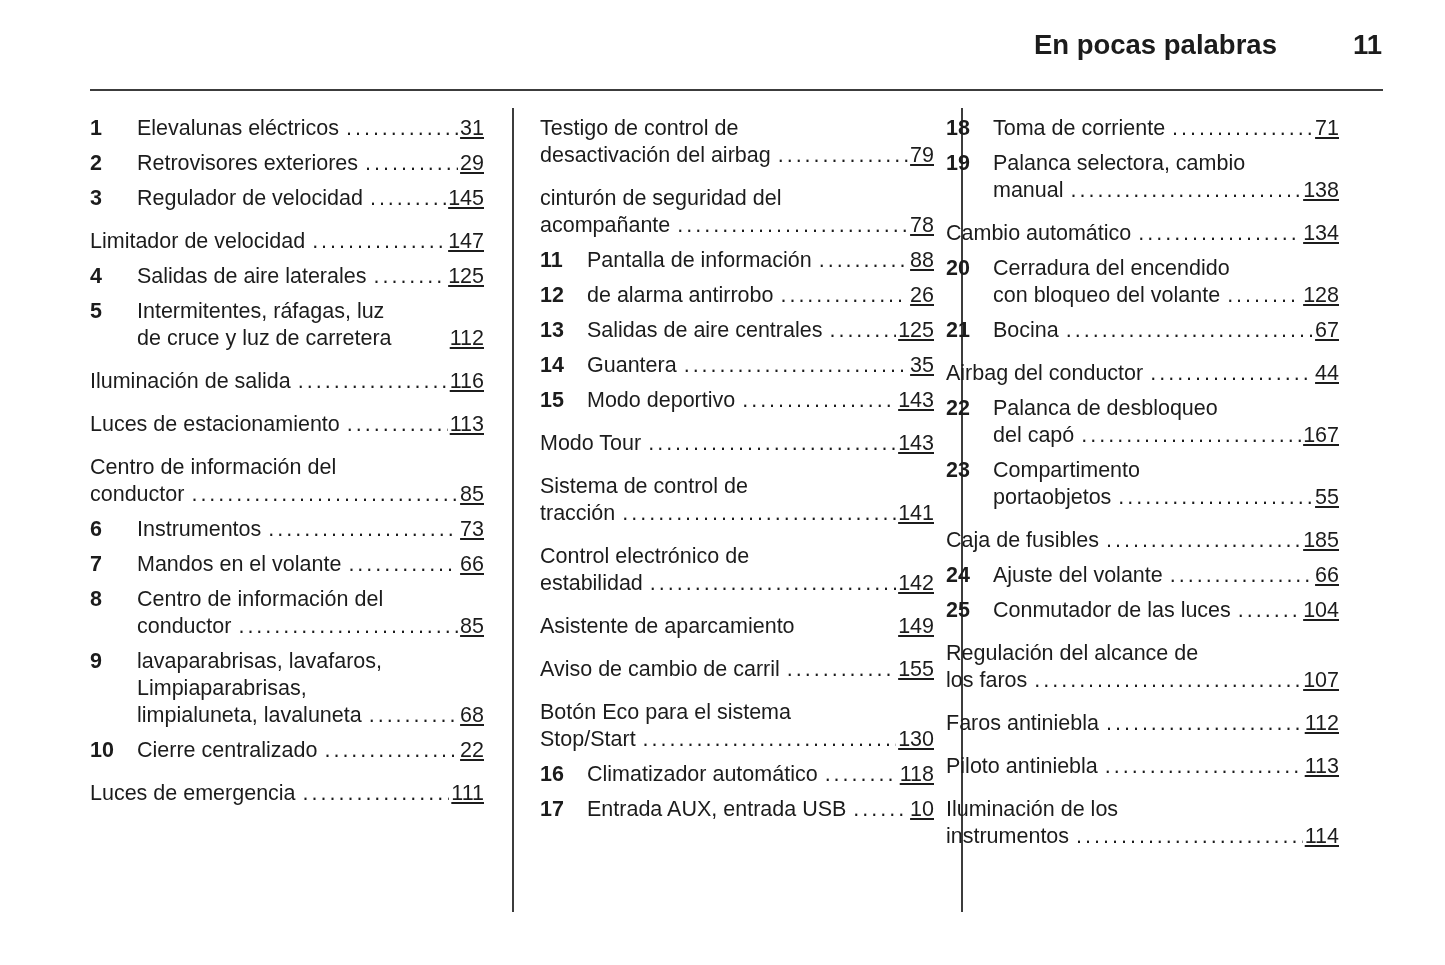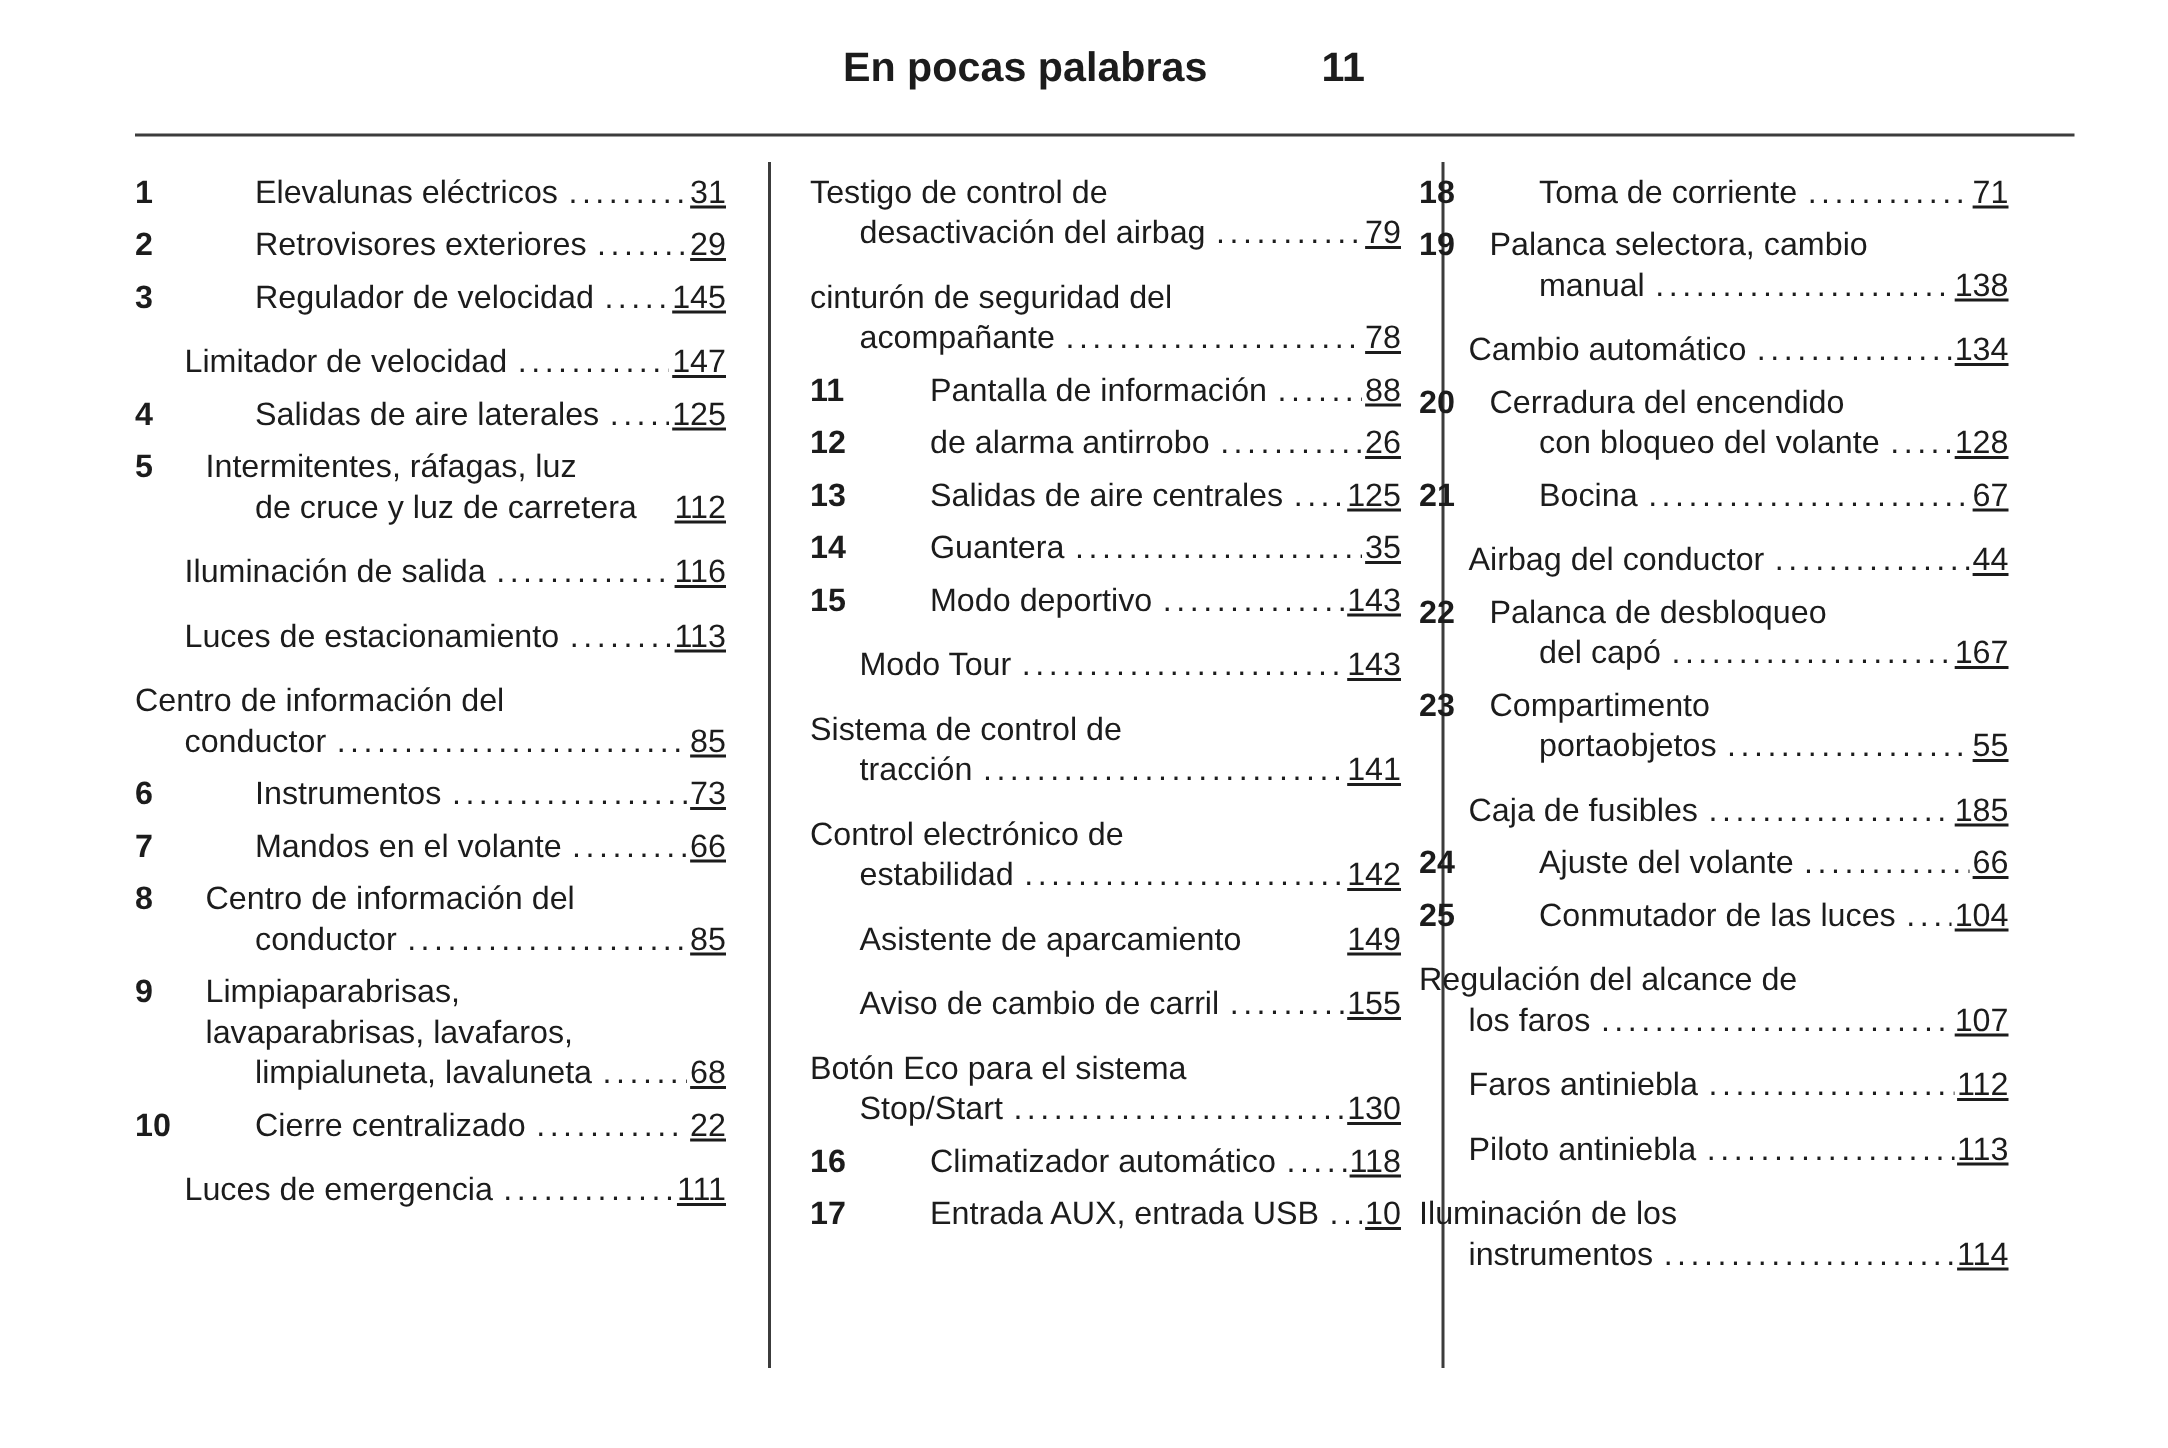--- a/index.html
+++ b/index.html
@@ -11,7 +11,7 @@
   
   .header{
     position:absolute;top:31px;left:90px;width:1292px;
-    display:flex;justify-content:center;align-items:baseline;gap:76px;
+    display:flex;justify-content:flex-end;align-items:baseline;gap:76px;
     font-weight:700;font-size:27.5px;line-height:1;
   }
   .header-rule{

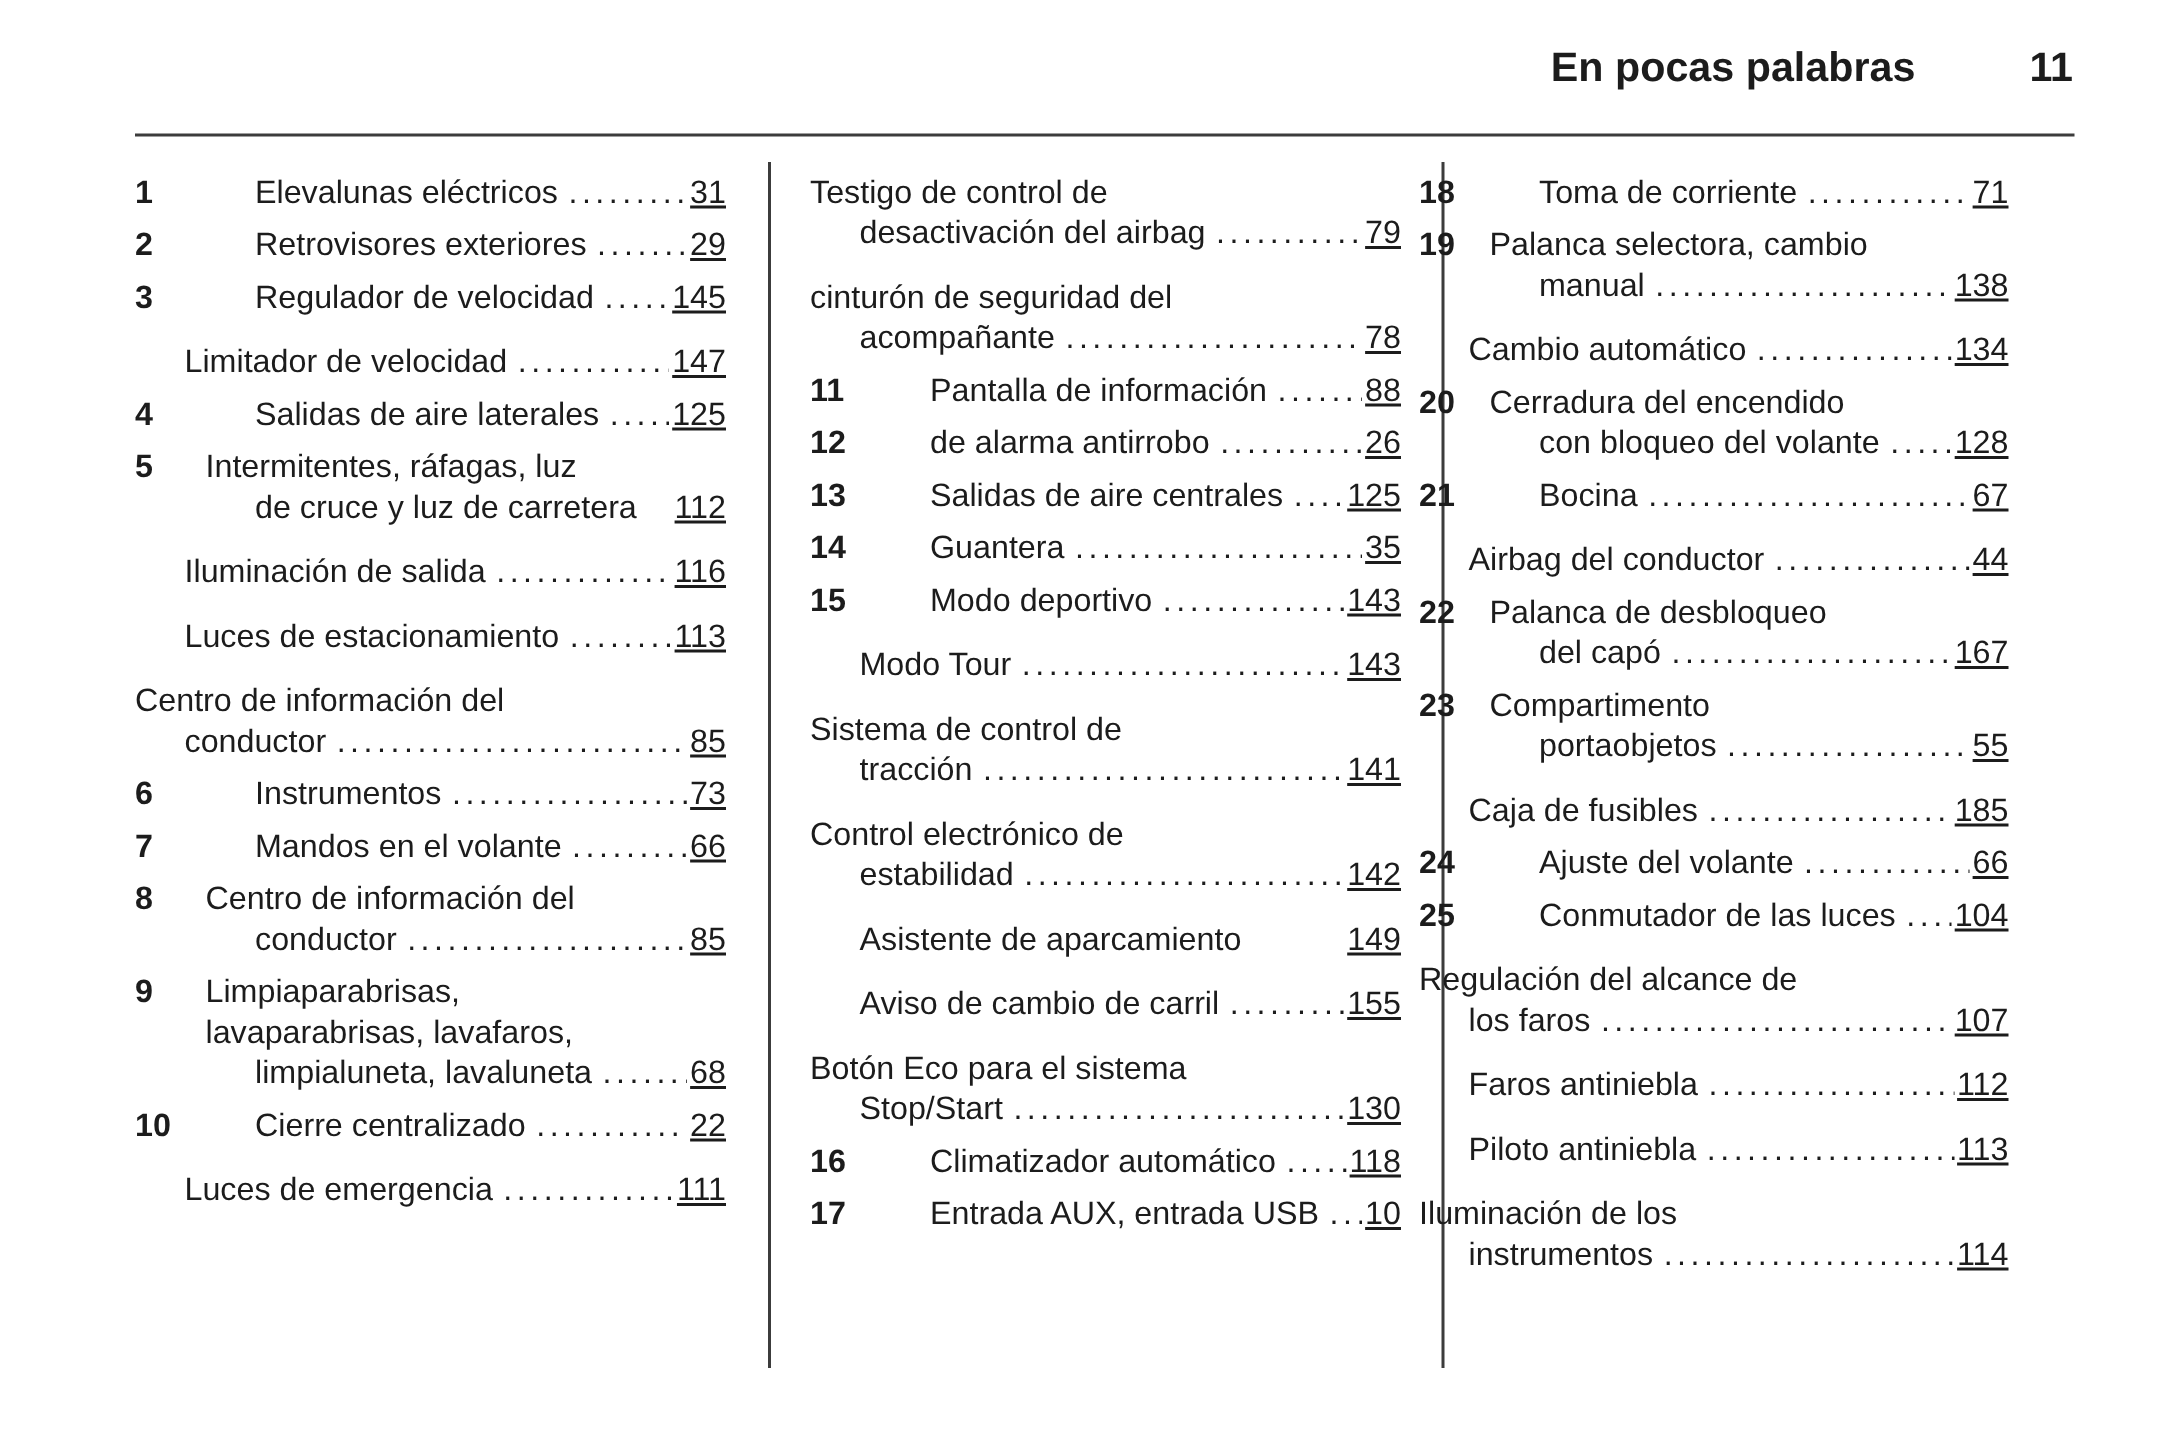--- a/index.html
+++ b/index.html
@@ -33,7 +33,7 @@
   .num{width:47px;flex:none;font-weight:700;font-size:21.5px;line-height:27px;}
   .body{flex:1;min-width:0;}
   .line{font-size:21.5px;line-height:27px;white-space:nowrap;}
-  .line.last{display:flex;align-items:flex-end;margin-left:33px;}
+  .line.last{display:flex;align-items:flex-end;}
   .txt{flex:none;}
   .dots{
     flex:1 1 auto;min-width:0;overflow:hidden;white-space:nowrap;

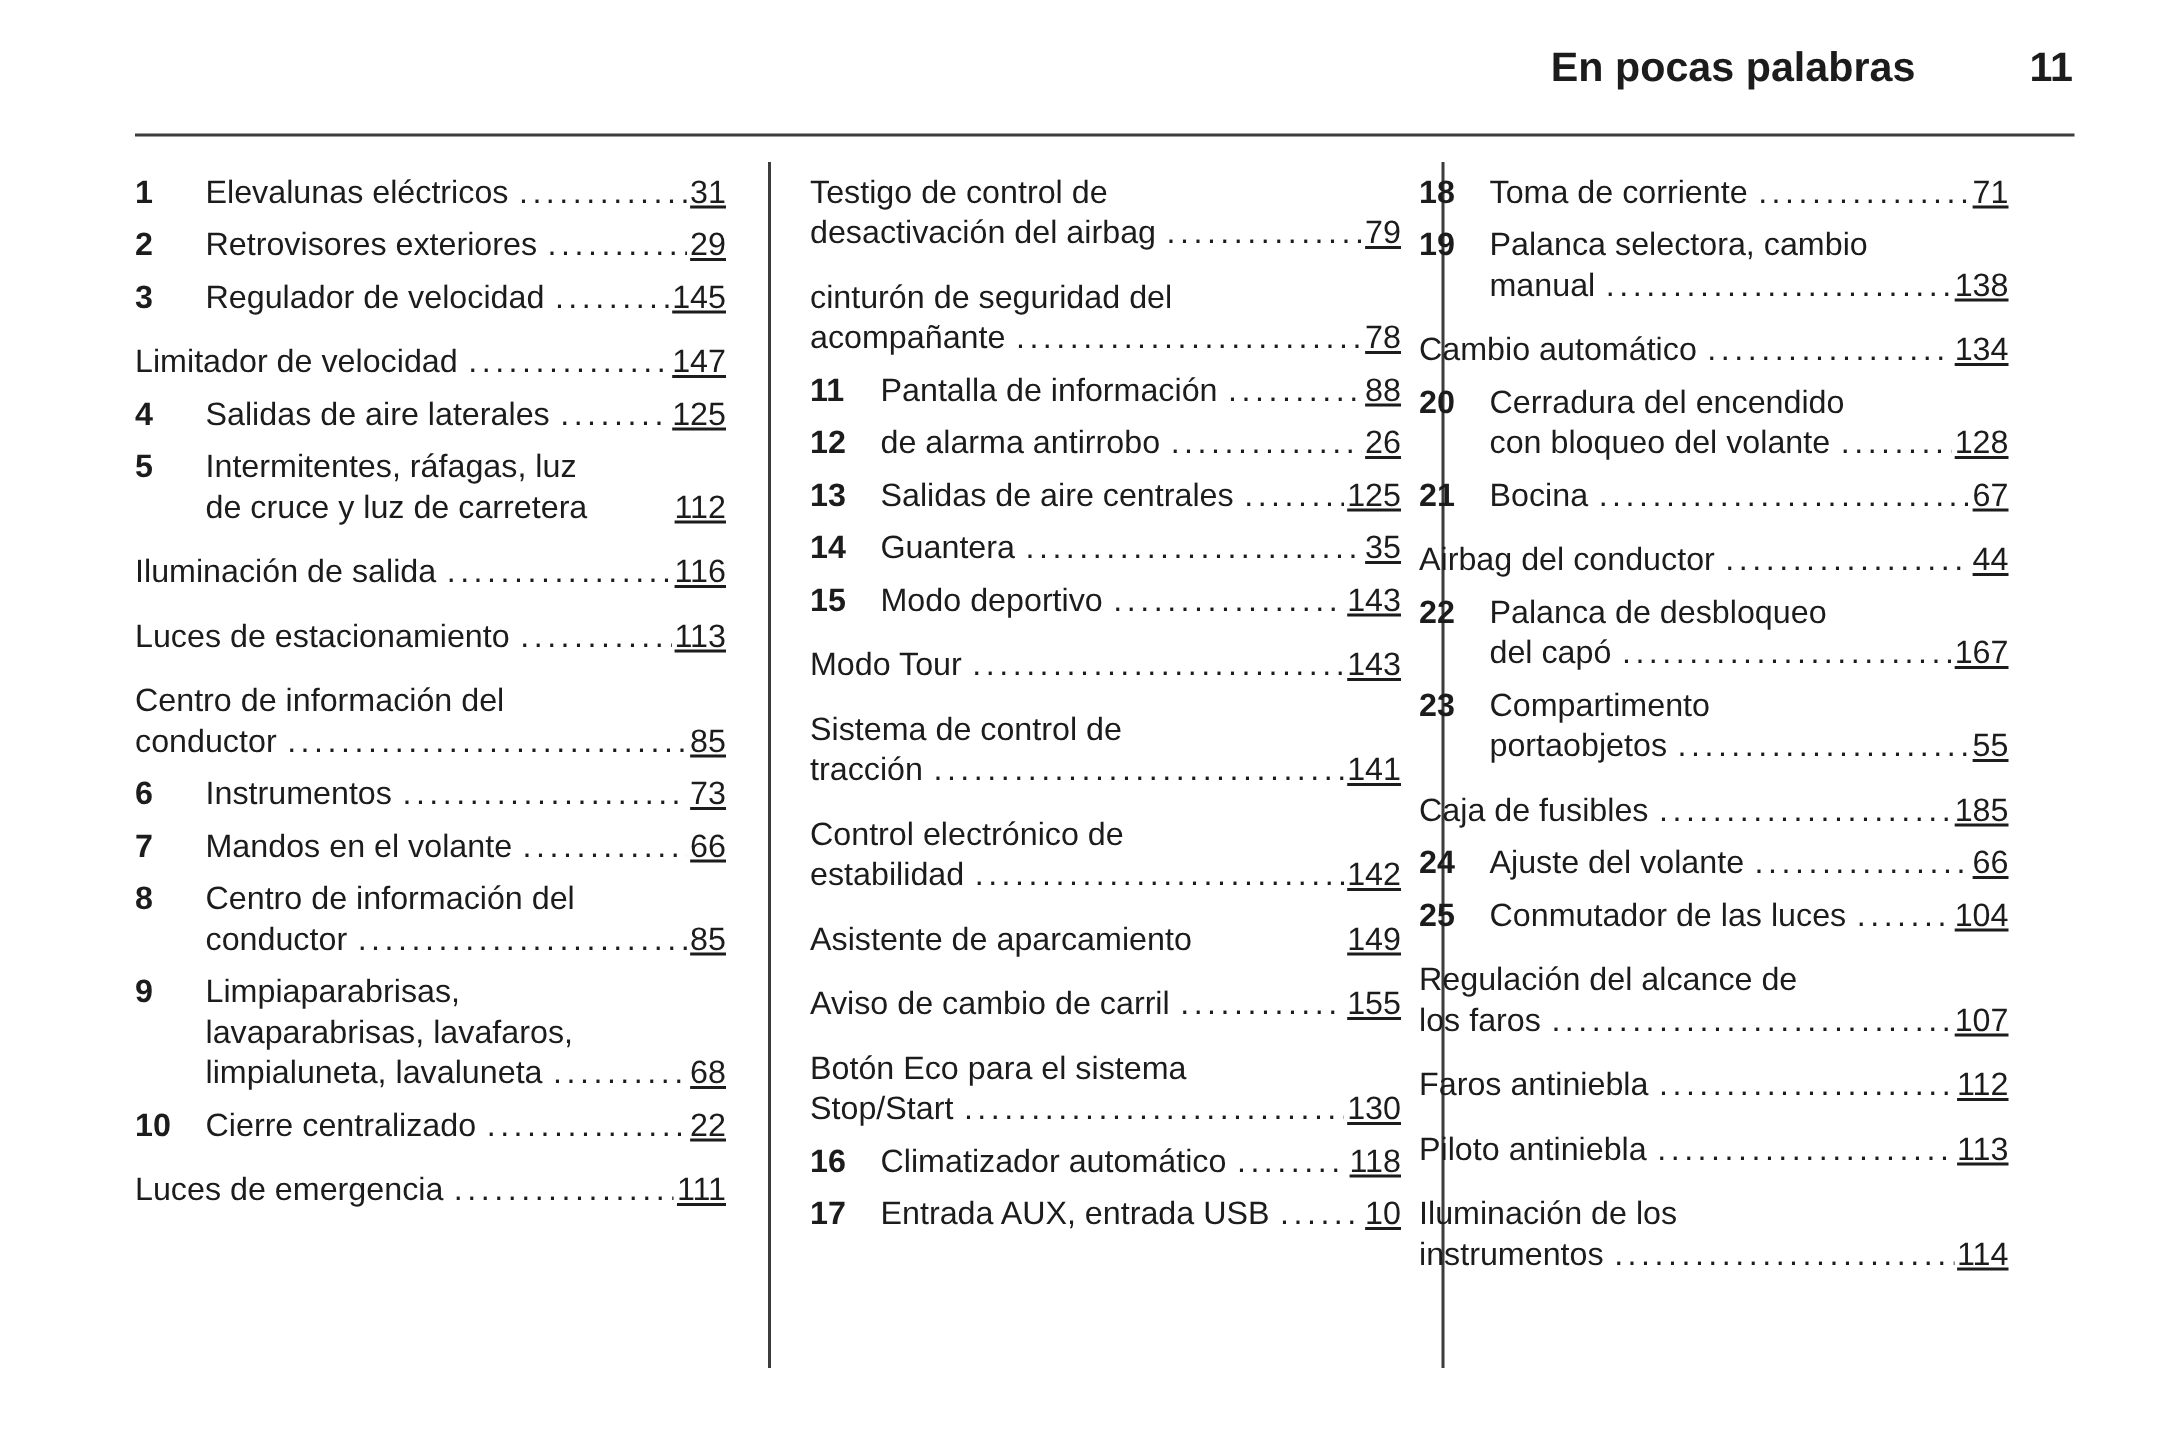--- a/index.html
+++ b/index.html
@@ -177,8 +177,8 @@
     <div class="entry">
       <span class="num">9</span>
       <div class="body">
+        <div class="line">lavaparabrisas, lavafaros,</div>
         <div class="line">Limpiaparabrisas,</div>
-        <div class="line">lavaparabrisas, lavafaros,</div>
         <div class="line last">
           <span class="txt">limpialuneta, lavaluneta</span>
           <span class="dots">......................................................................</span>

